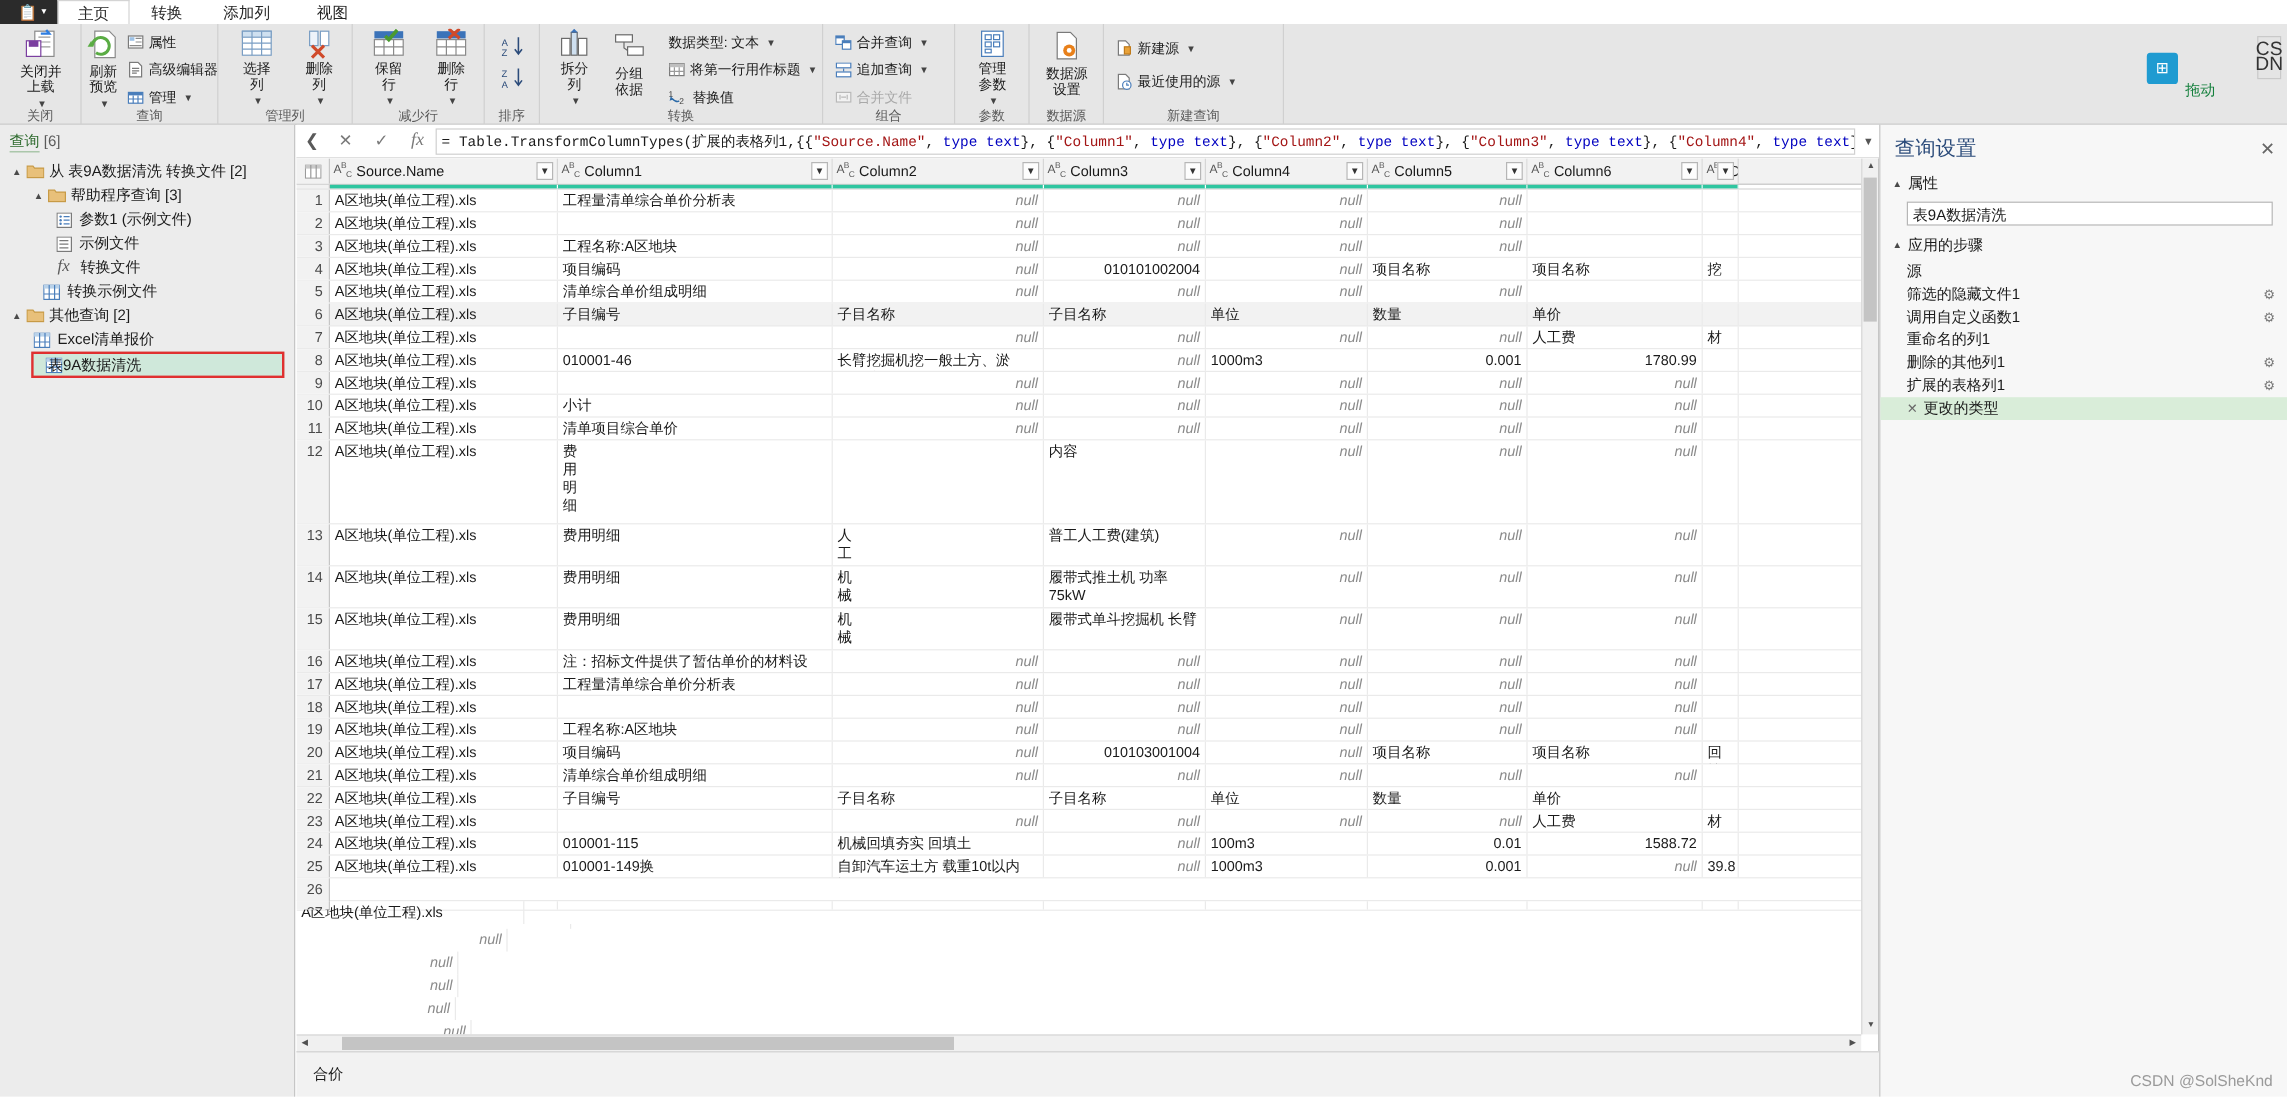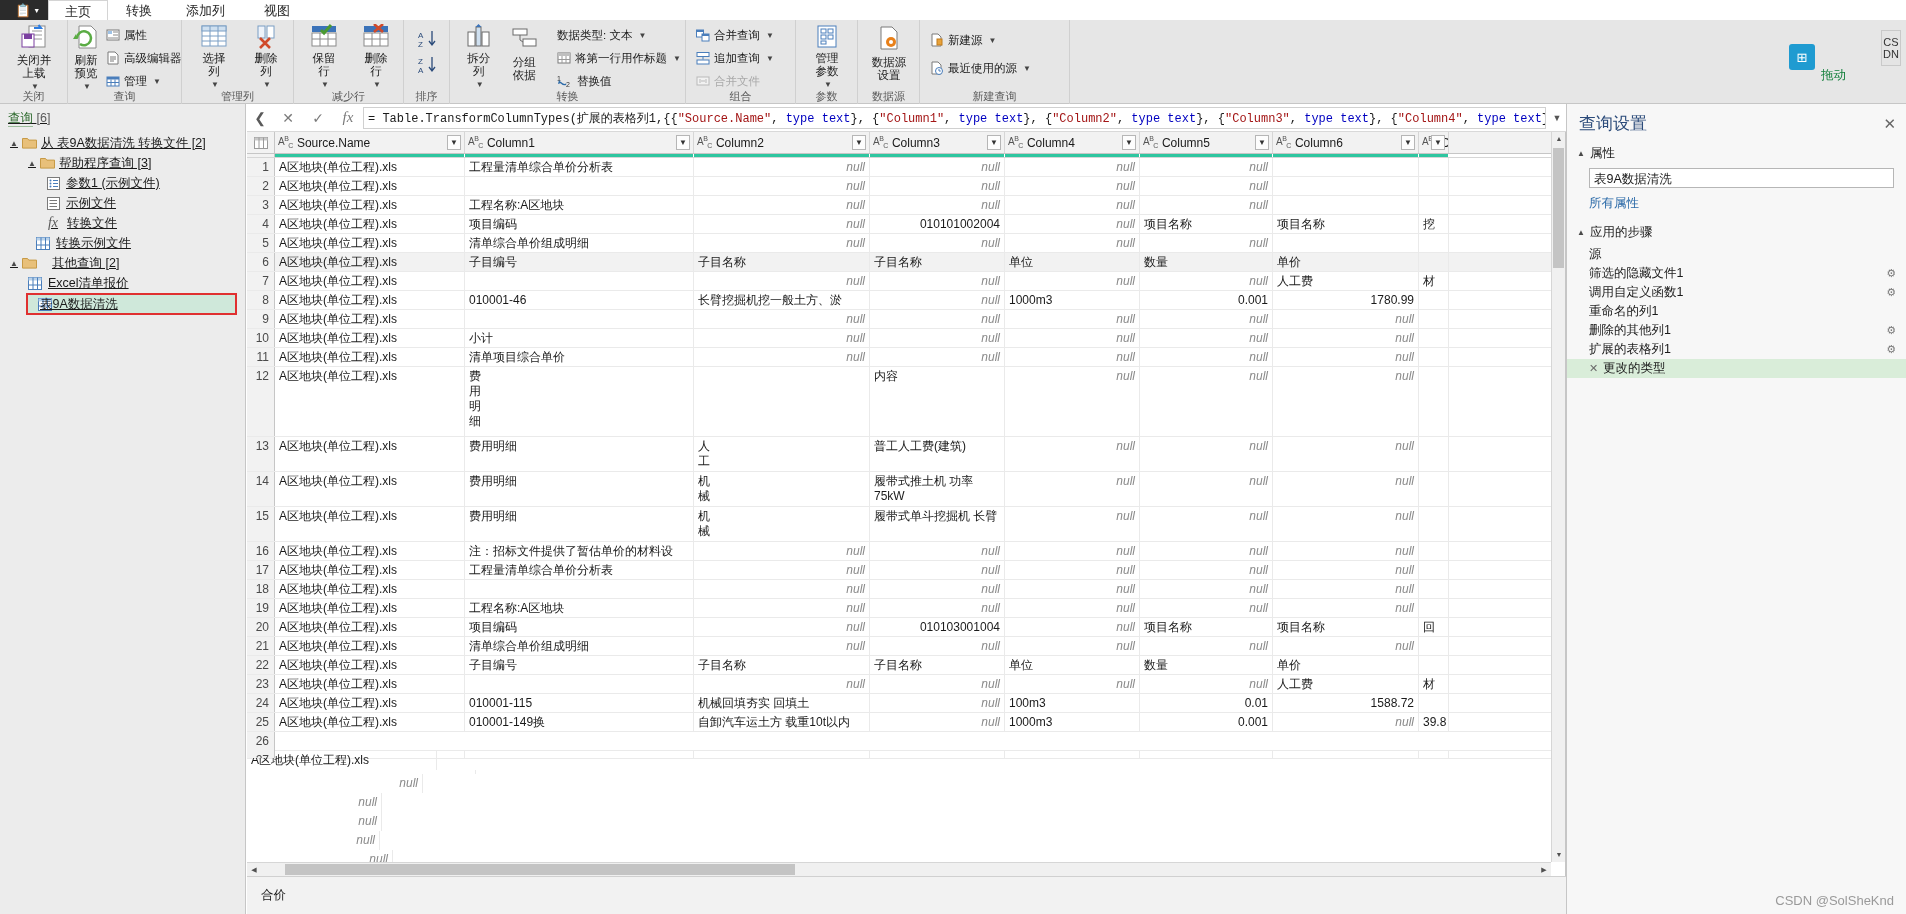--- a/index.html
+++ b/index.html
@@ -204,7 +204,7 @@
   .tr-text { font-size: 12.5px; color:#15803d;margin-top:37px; }
   .tr-side {
     position:absolute; top:30px; right:5px; width:20px; height:36px;
-    background:#e4e4e4; border:1px solid #c9c9c9; font-size:11px; color:#333;
+    background:#e4e4e4; border:1px solid #c9c9c9; font-size:16px; color:#333;
     display:flex; align-items:center; justify-content:center; line-height:12px; text-align:center;
   }
   .watermark {

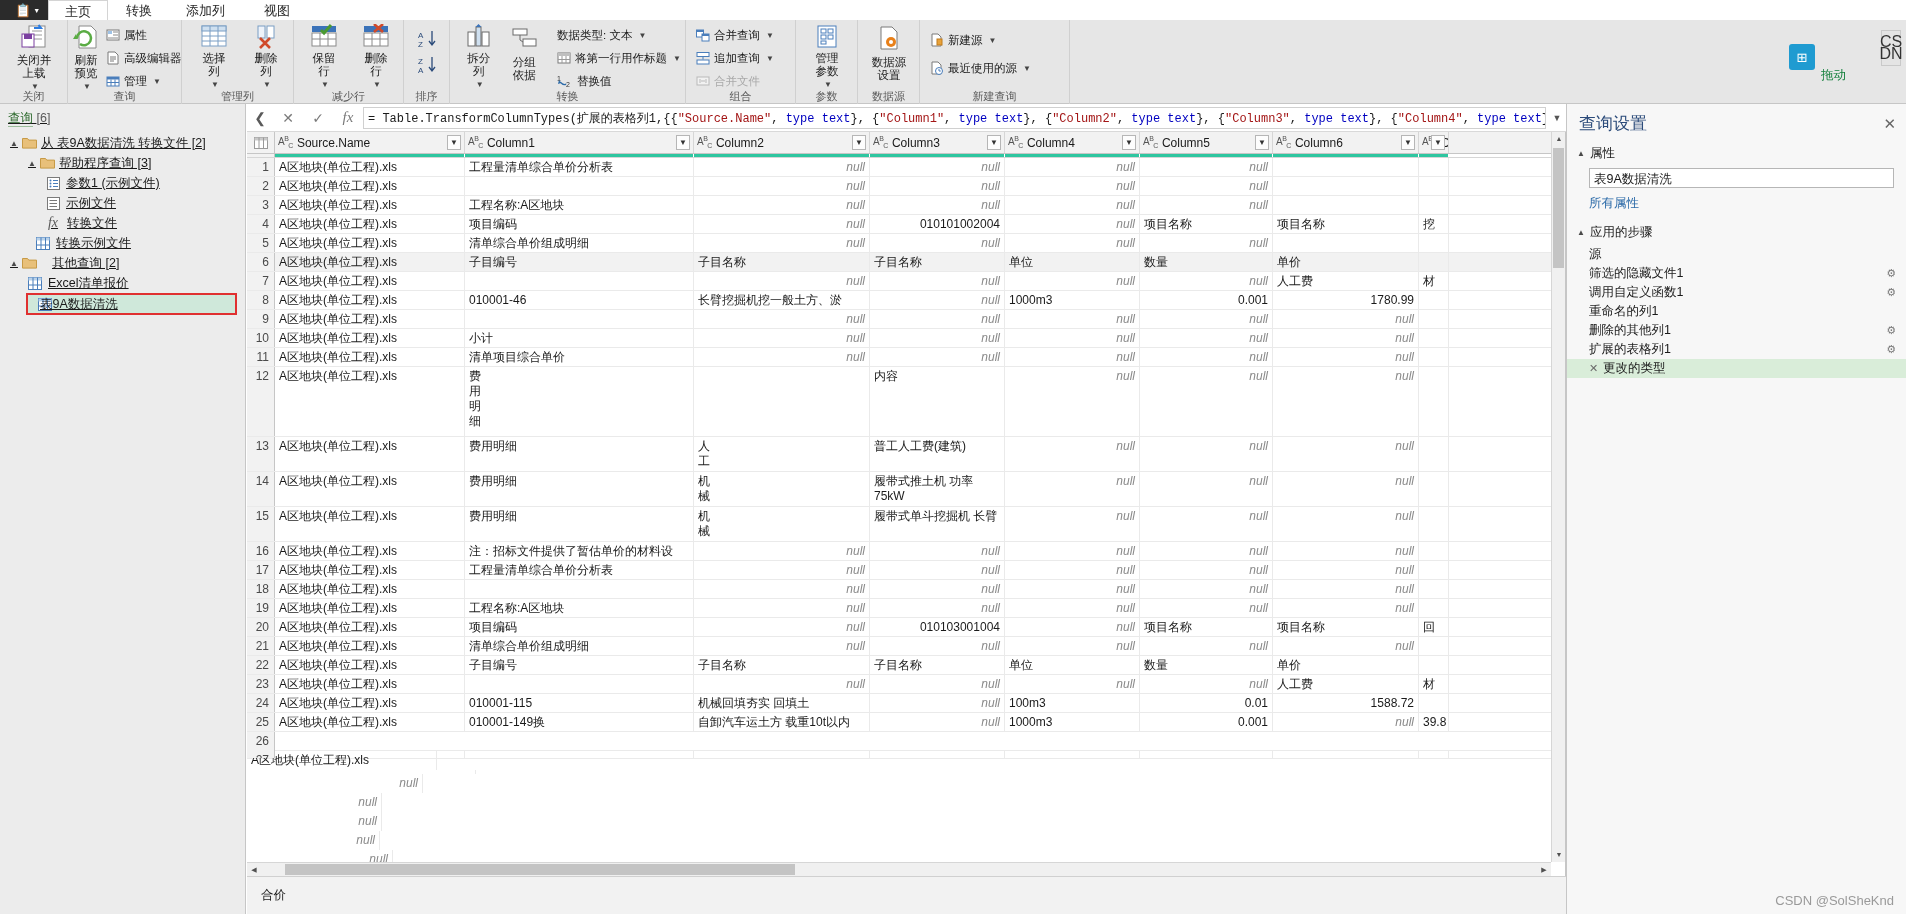--- a/index.html
+++ b/index.html
@@ -68,7 +68,7 @@
   
   .qpane {
     position: absolute; left: 0; top: 0; width: 246px; height: 810px;
-    background: #ececec; border-right: 1px solid #c6c6c6; text-decoration: underline;
+    background: #ececec; border-right: 1px solid #c6c6c6;
   }
   .qpane-hdr {
     padding: 6px 8px 4px 8px; font-size: 12.5px; color: #3b5a3b;

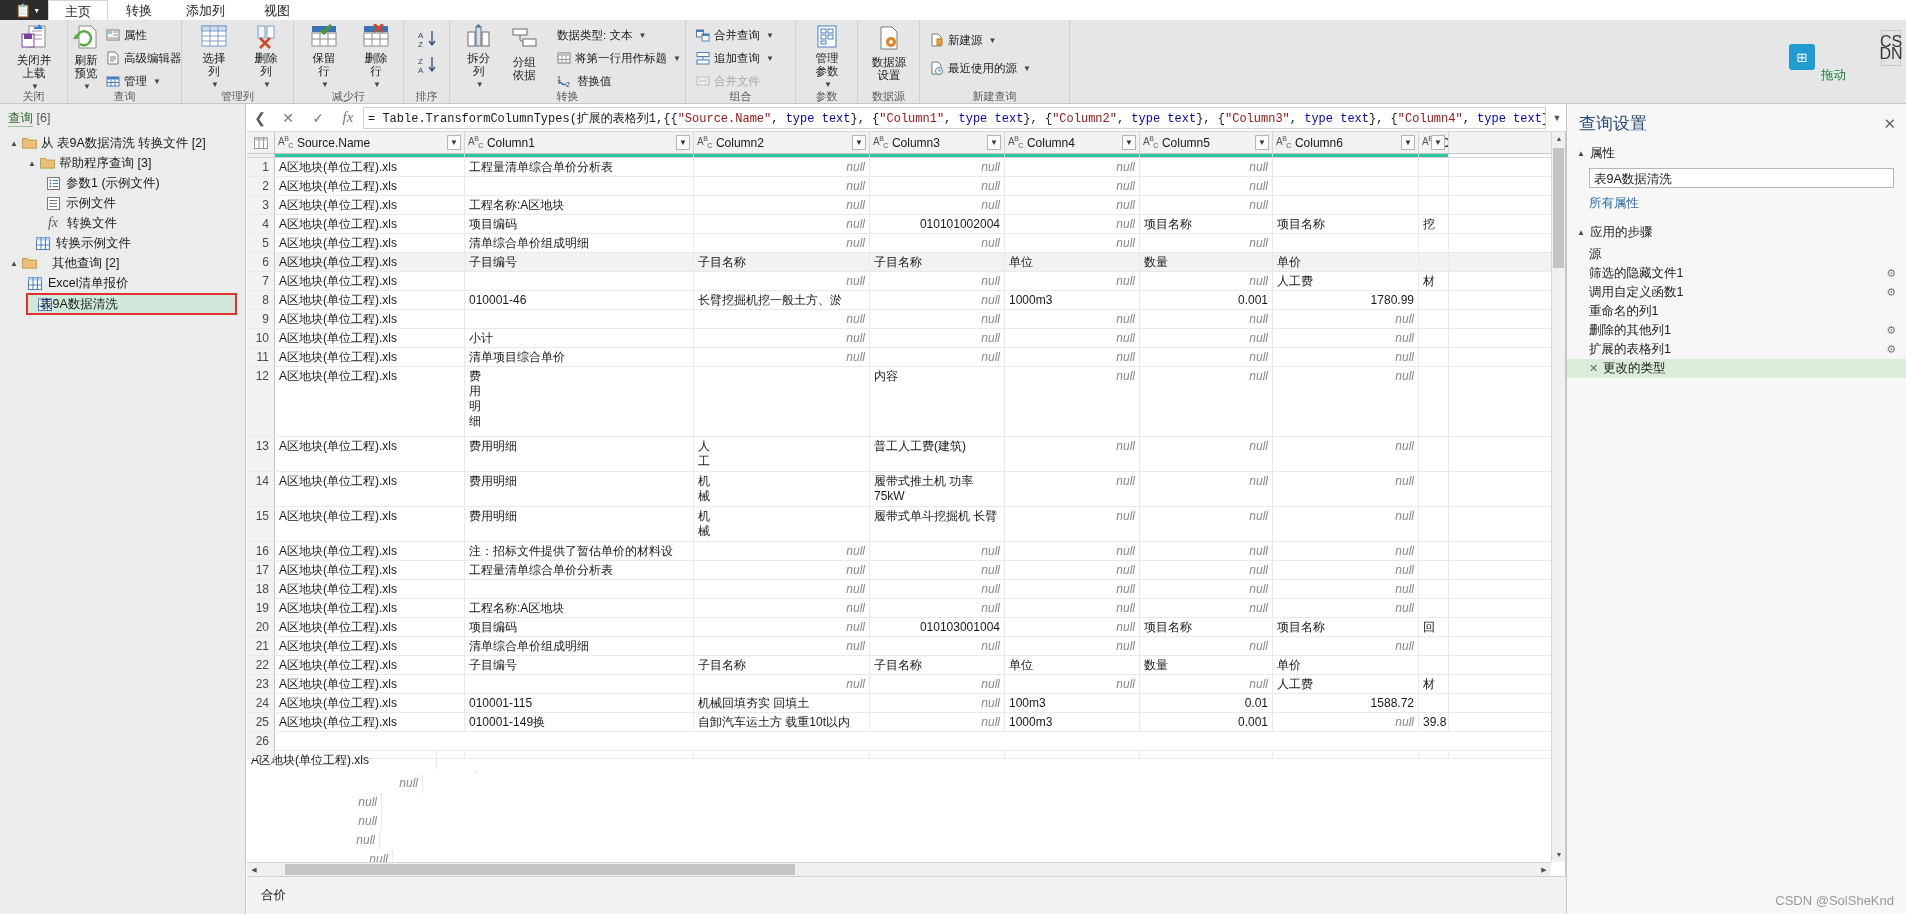--- a/index.html
+++ b/index.html
@@ -1079,7 +1079,6 @@
         <span>属性</span>
       </div>
       <div class="sinput">表9A数据清洗</div>
-      <div class="slink">所有属性</div>
       <div class="sec-hdr" style="margin-top:2px;">
         <span class="tri">▲</span>
         <span>应用的步骤</span>

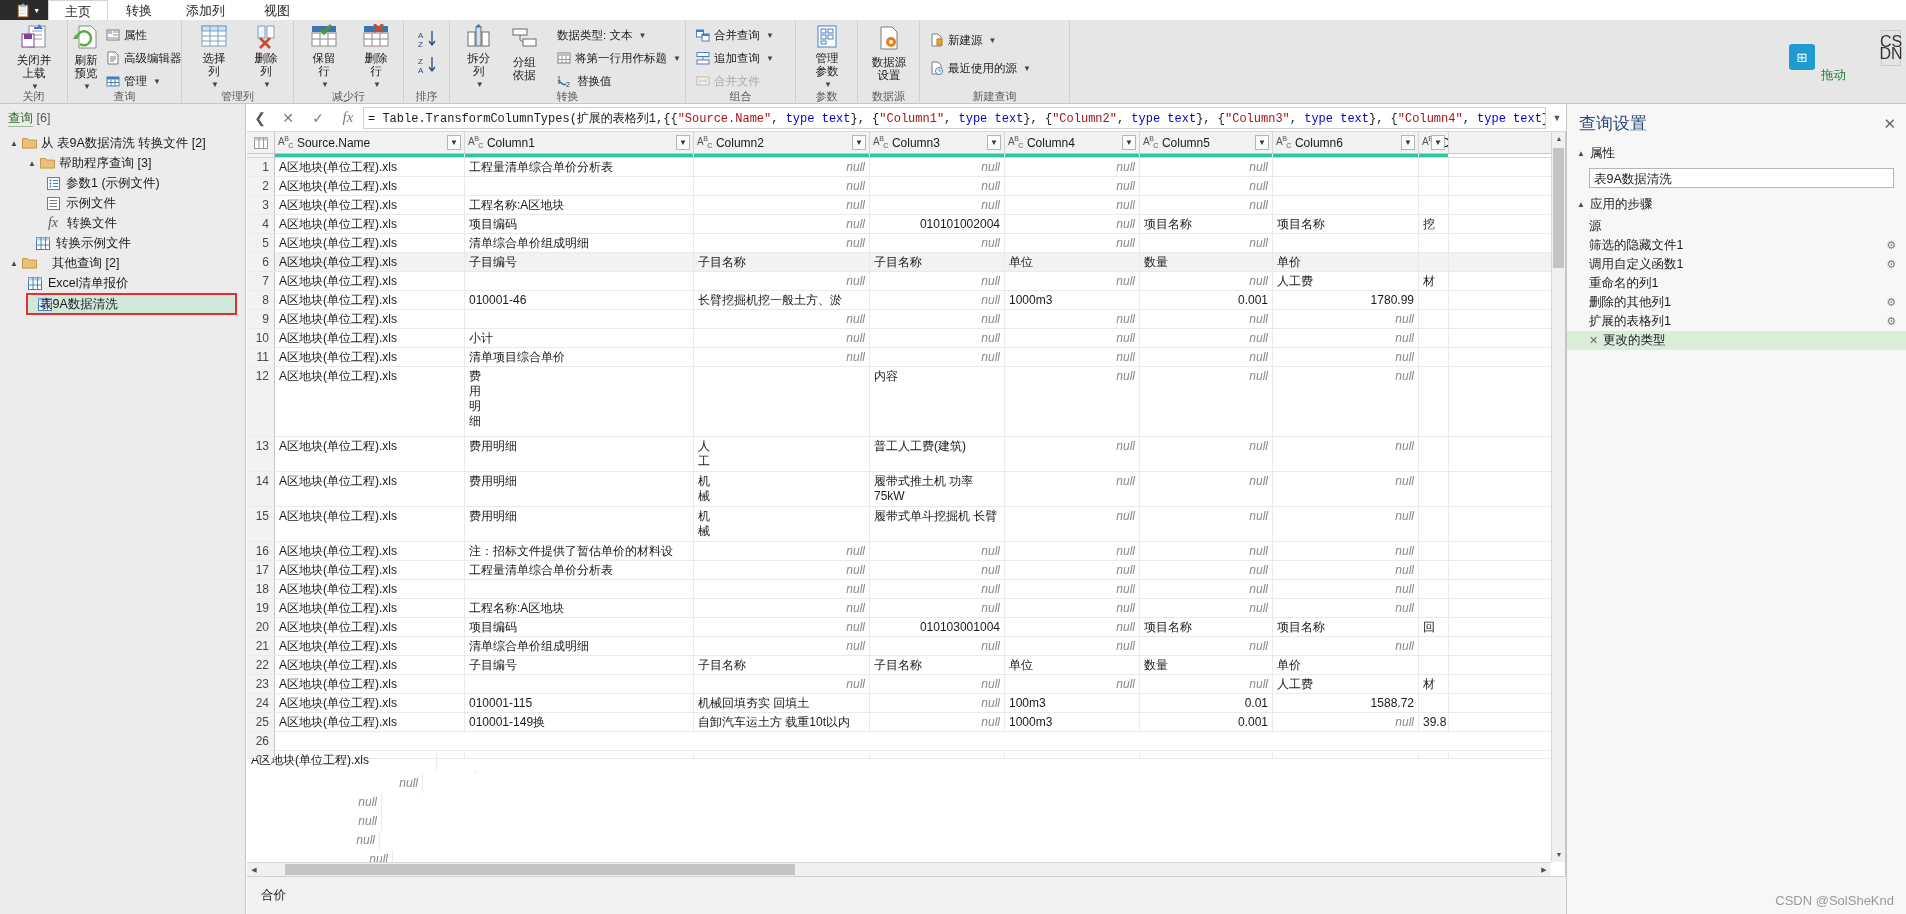--- a/index.html
+++ b/index.html
@@ -644,7 +644,7 @@
                 <path d="M0.5 1.5 h5 l1.3 1.6 h7.7 v8 h-14 z" fill="#e8c07a" stroke="#c79a46"></path>
               </svg>
           </span>
-          <span style="margin-left:14px;">其他查询 [2]</span>
+          <span style="margin-left:3px;">其他查询 [2]</span>
         </div>
 
         <div class="qitem" style="padding-left:26px;">

